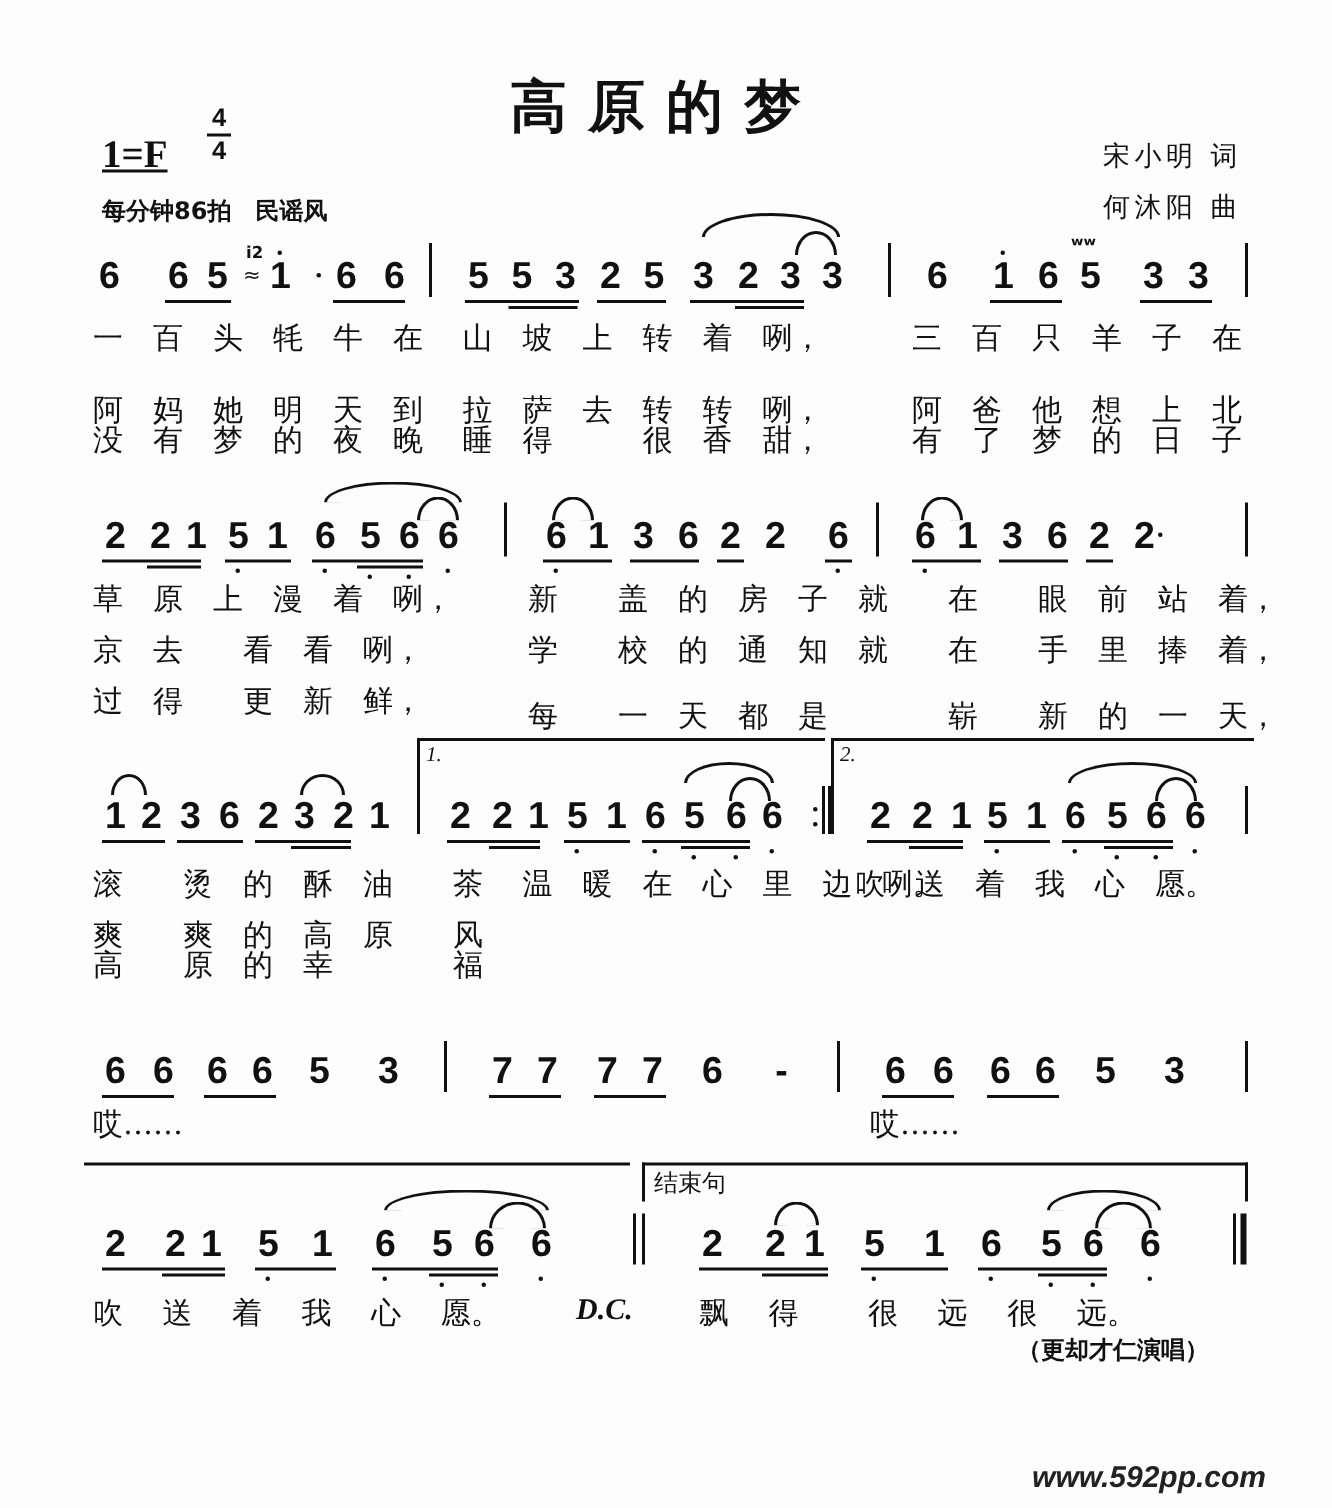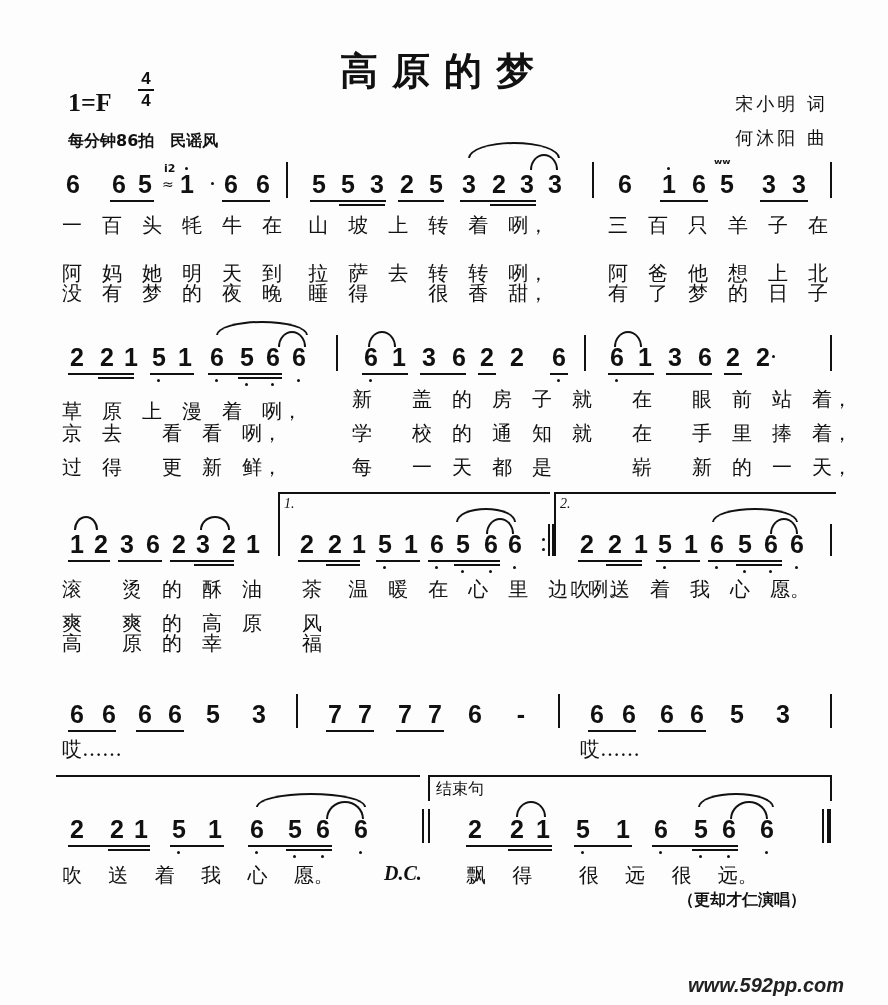--- a/index.html
+++ b/index.html
@@ -8,7 +8,7 @@
   .abs { position:absolute; }
   .title { left:0; width:888px; top:46px; text-align:center; font-family:"DejaVu Serif", serif;
            font-size:38px; font-weight:bold; letter-spacing:14px; }
-  .key { left:68px; top:88px; font-family:"Liberation Serif", serif; font-weight:bold; font-size:26px; }
+  .key { left:68px; top:88px; font-family:"Liberation Serif", serif; font-weight:bold; font-size:26px;text-decoration:underline; }
   .tsig { left:138px; top:70px; width:16px; text-align:center; font-weight:bold; font-size:17px; line-height:18px;
           font-family:"Liberation Sans", sans-serif; }
   .tsig .bar { border-top:2px solid #111; margin:1px 0; }

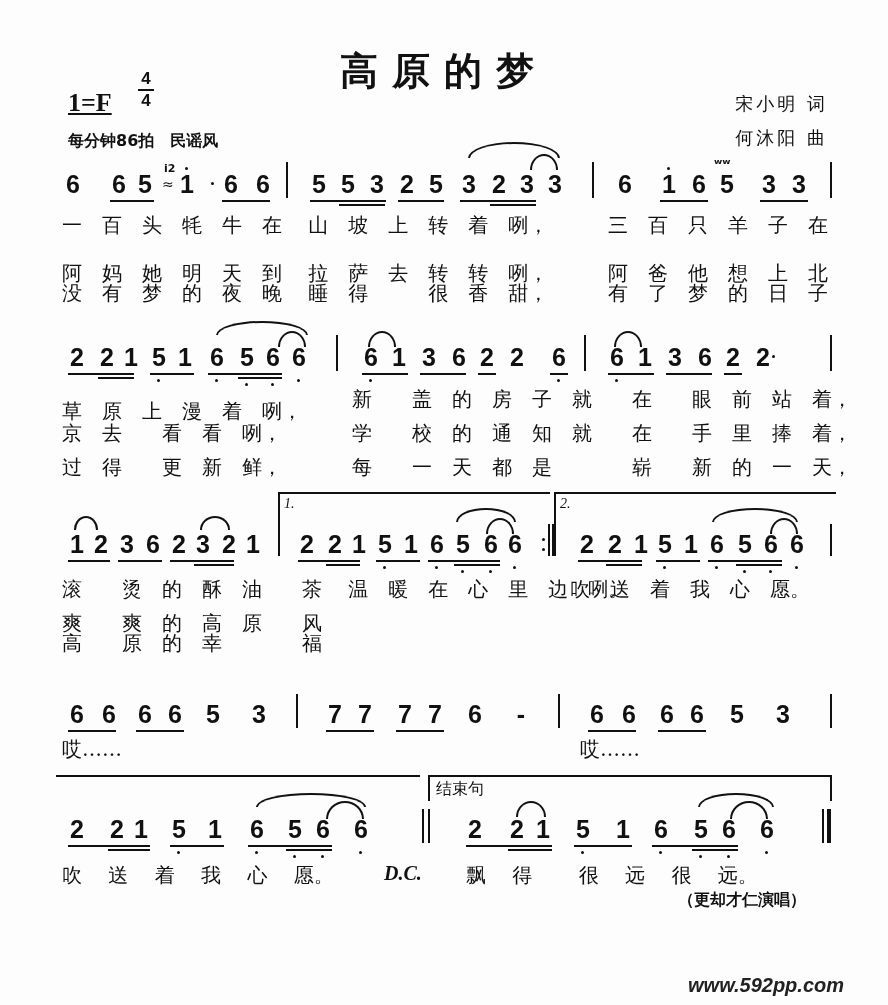--- a/index.html
+++ b/index.html
@@ -142,7 +142,7 @@
     <span class="dot" style="left:772px;top:12px"></span>
   <div class="bl" style="left:830px;top:-8px;height:36px"></div>
 </div>
-<div class="lyric" style="left:62px;top:398px">草　原　上　漫　着　咧，</div>
+<div class="lyric" style="left:62px;top:386px">草　原　上　漫　着　咧，</div>
 <div class="lyric" style="left:352px;top:386px">新　　盖　的　房　子　就　　在　　眼　前　站　着，</div>
 <div class="lyric" style="left:62px;top:420px">京　去　　看　看　咧，</div>
 <div class="lyric" style="left:352px;top:420px">学　　校　的　通　知　就　　在　　手　里　捧　着，</div>

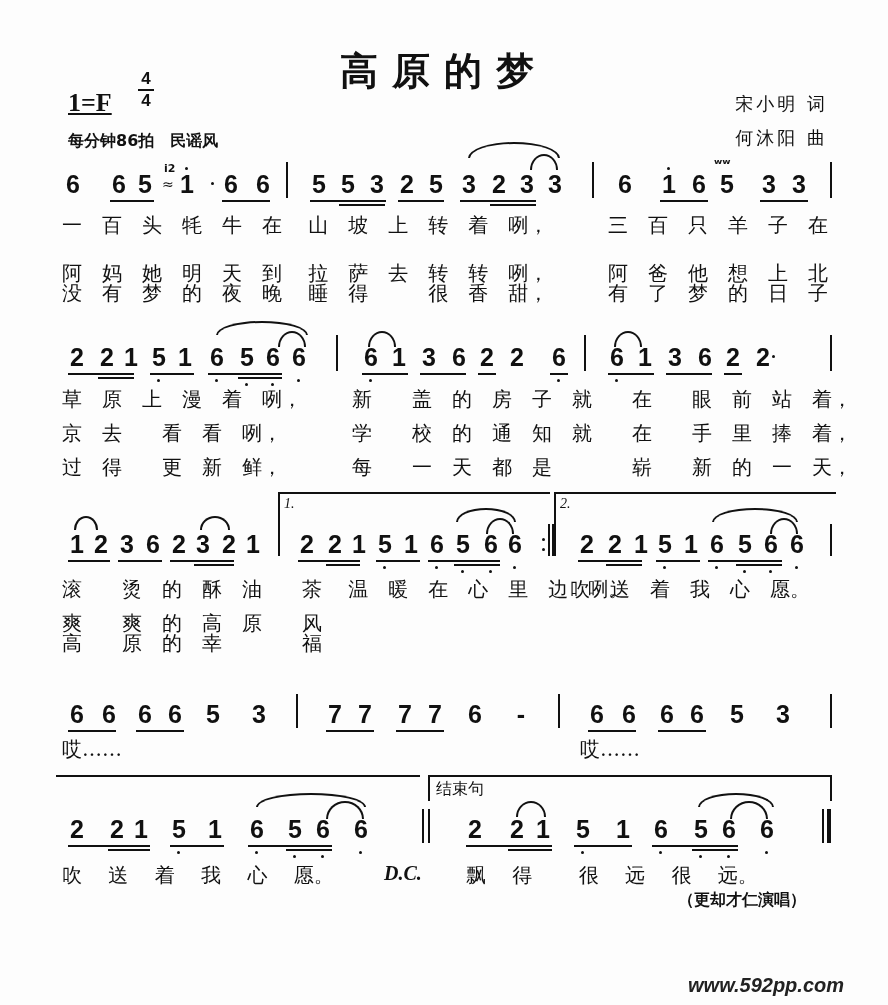--- a/index.html
+++ b/index.html
@@ -147,7 +147,7 @@
 <div class="lyric" style="left:62px;top:420px">京　去　　看　看　咧，</div>
 <div class="lyric" style="left:352px;top:420px">学　　校　的　通　知　就　　在　　手　里　捧　着，</div>
 <div class="lyric" style="left:62px;top:454px">过　得　　更　新　鲜，</div>
-<div class="lyric" style="left:352px;top:454px">每　　一　天　都　是　　　　崭　　新　的　一　天，</div>
+<div class="lyric" style="left:352px;top:464px">每　　一　天　都　是　　　　崭　　新　的　一　天，</div>
 
 <div class="volta" style="left:278px;top:492px;width:270px;height:30px">
   <span class="small abs" style="left:4px;top:2px">1.</span>

